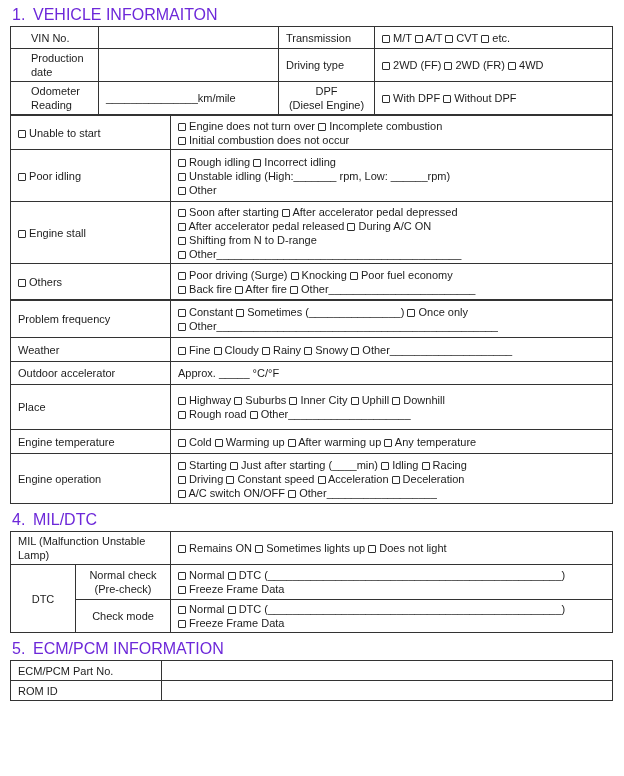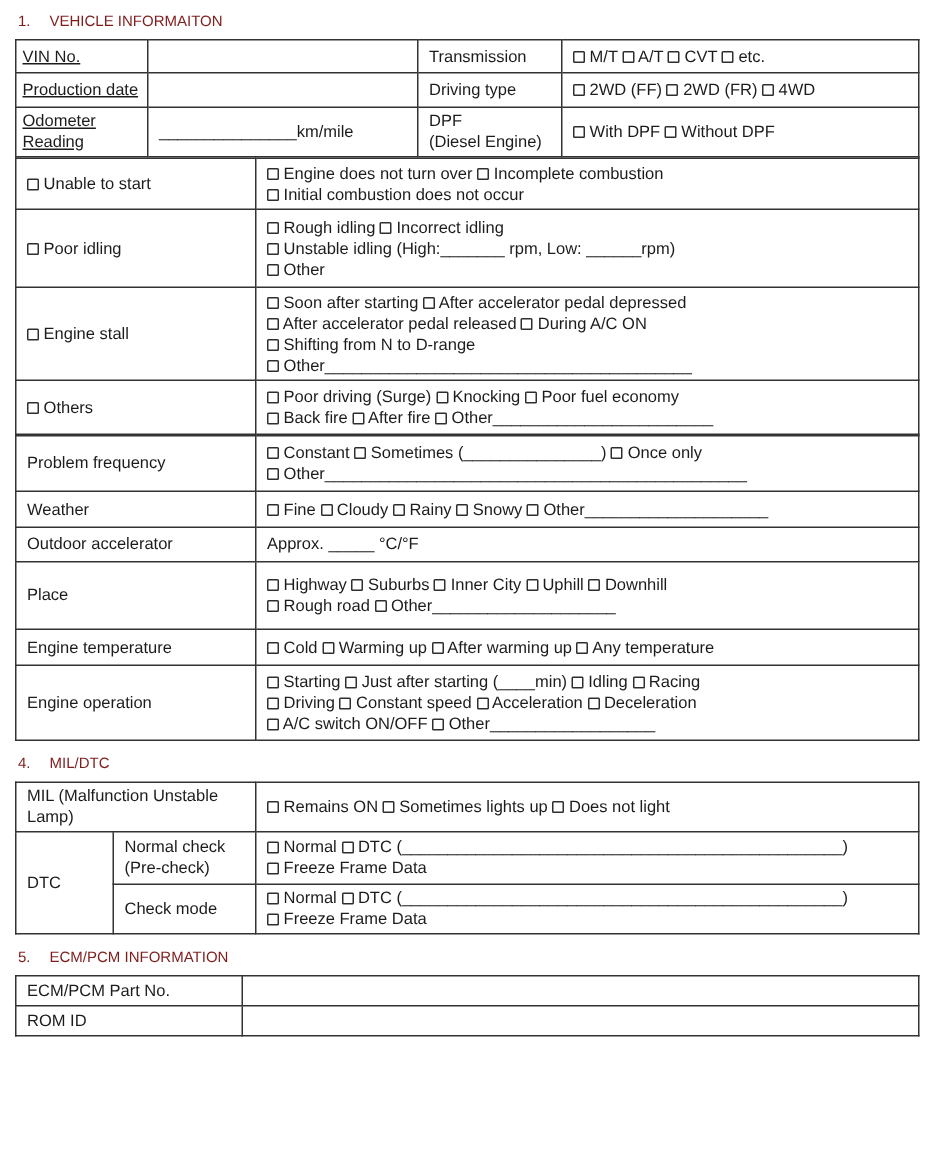--- a/index.html
+++ b/index.html
@@ -11,7 +11,7 @@
     font-size: 11px; line-height: 14px;
     padding: 8px 10px;
   }
-  .sec-head { margin: 9px 0 4px 2px; font-size: 10px; line-height: 14px; white-space: nowrap; color: #7f1d1d; }
+  .sec-head { margin: 9px 0 4px 2px; font-size: 16px; line-height: 14px; white-space: nowrap; color: #6d28d9; }
   .sec-head.first { margin-top: 0; }
   .sec-num { display: inline-block; min-width: 21px; }
   table { border-collapse: collapse; table-layout: fixed; width: 602px; }

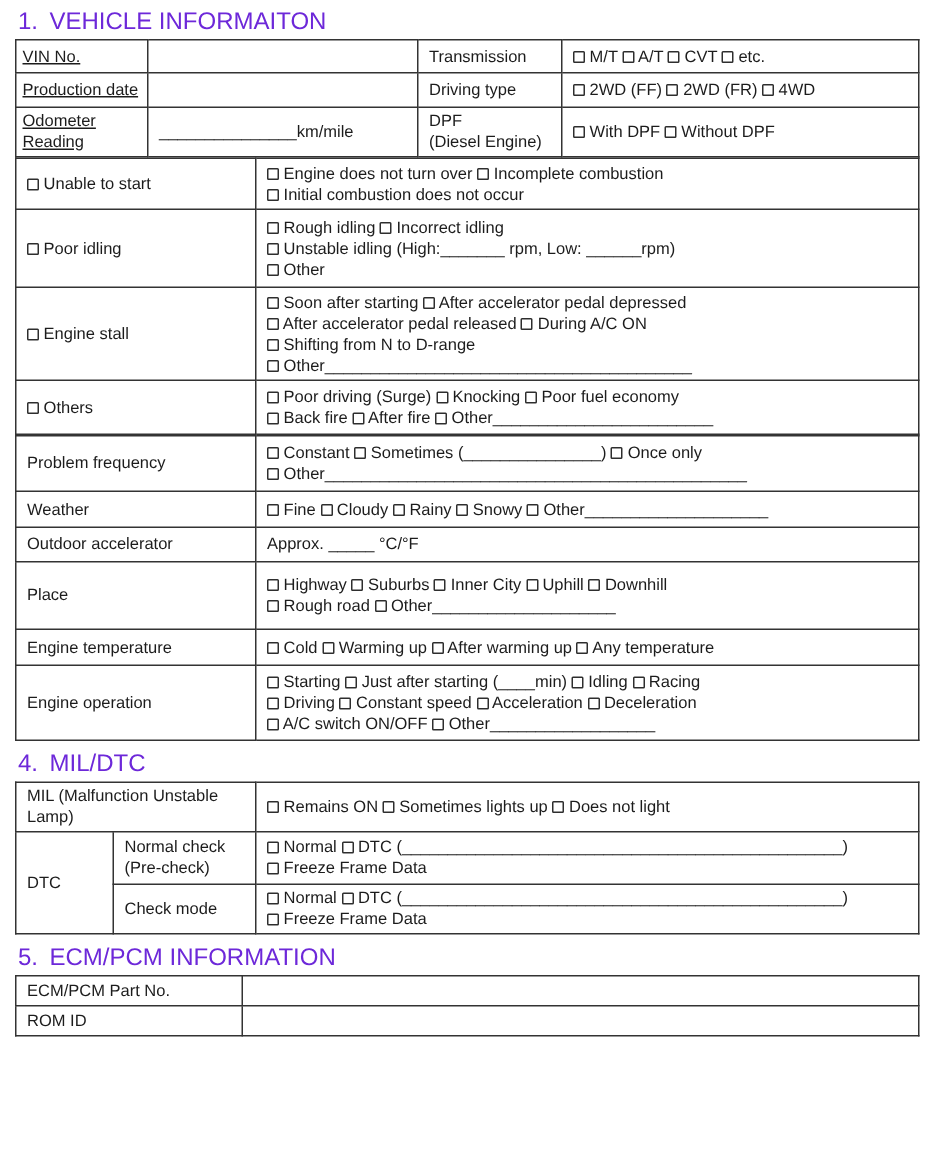--- a/index.html
+++ b/index.html
@@ -16,7 +16,7 @@
   .sec-num { display: inline-block; min-width: 21px; }
   table { border-collapse: collapse; table-layout: fixed; width: 602px; }
   td { border: 1px solid #333; padding: 2px 7px; vertical-align: middle; overflow: hidden; }
-  .t1 td.labc { padding: 2px 4px; text-decoration: underline; }
+  .t1 td.labc { padding: 2px 20px; }
   .center { text-align: left; }
   .line { white-space: nowrap; }
   .cb {

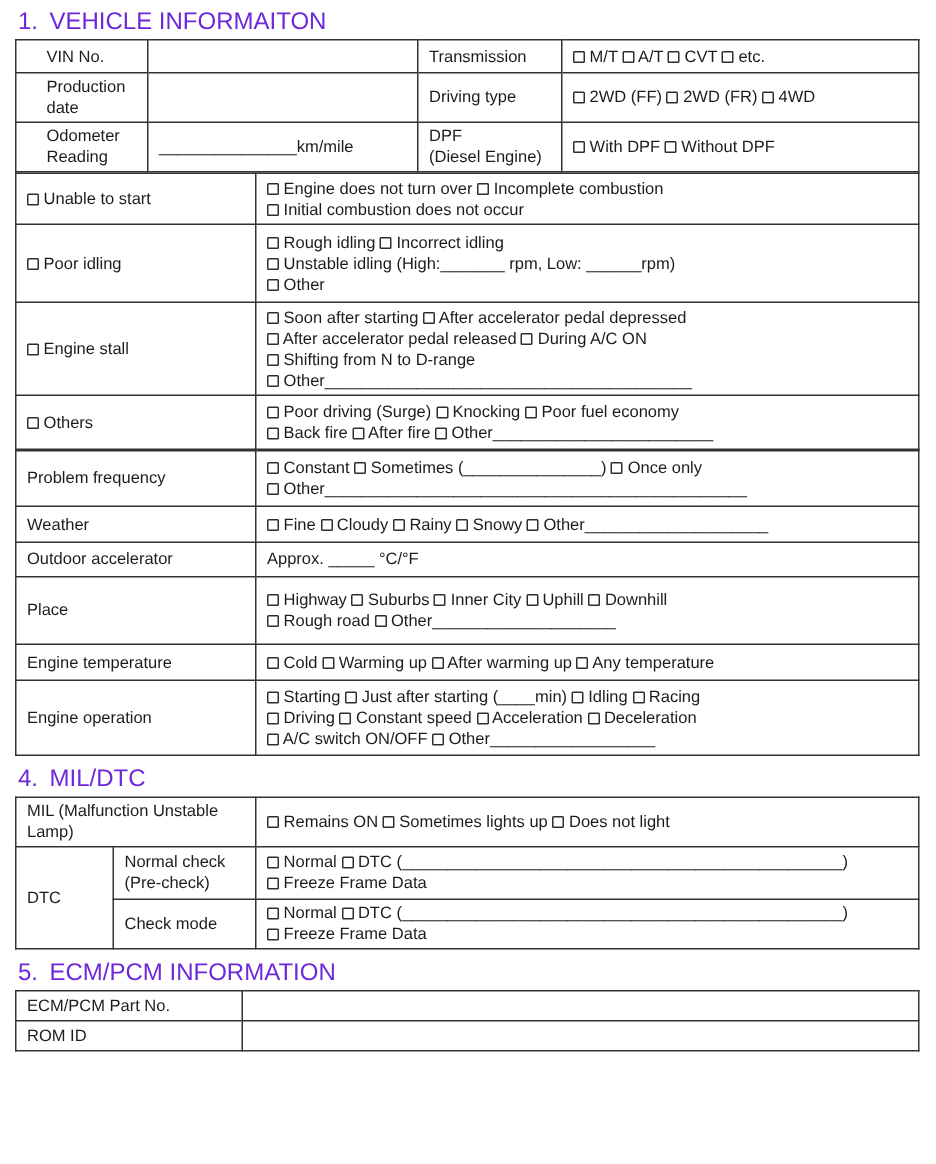--- a/index.html
+++ b/index.html
@@ -17,7 +17,7 @@
   table { border-collapse: collapse; table-layout: fixed; width: 602px; }
   td { border: 1px solid #333; padding: 2px 7px; vertical-align: middle; overflow: hidden; }
   .t1 td.labc { padding: 2px 20px; }
-  .center { text-align: left; }
+  .center { text-align: center; }
   .line { white-space: nowrap; }
   .cb {
     display: inline-block; width: 8px; height: 8px;

